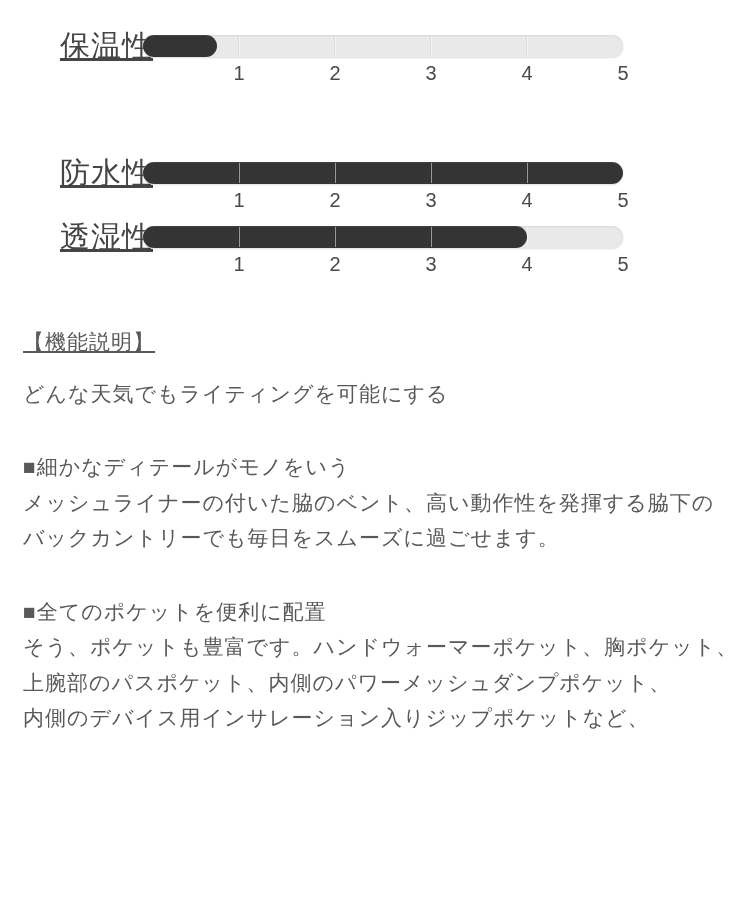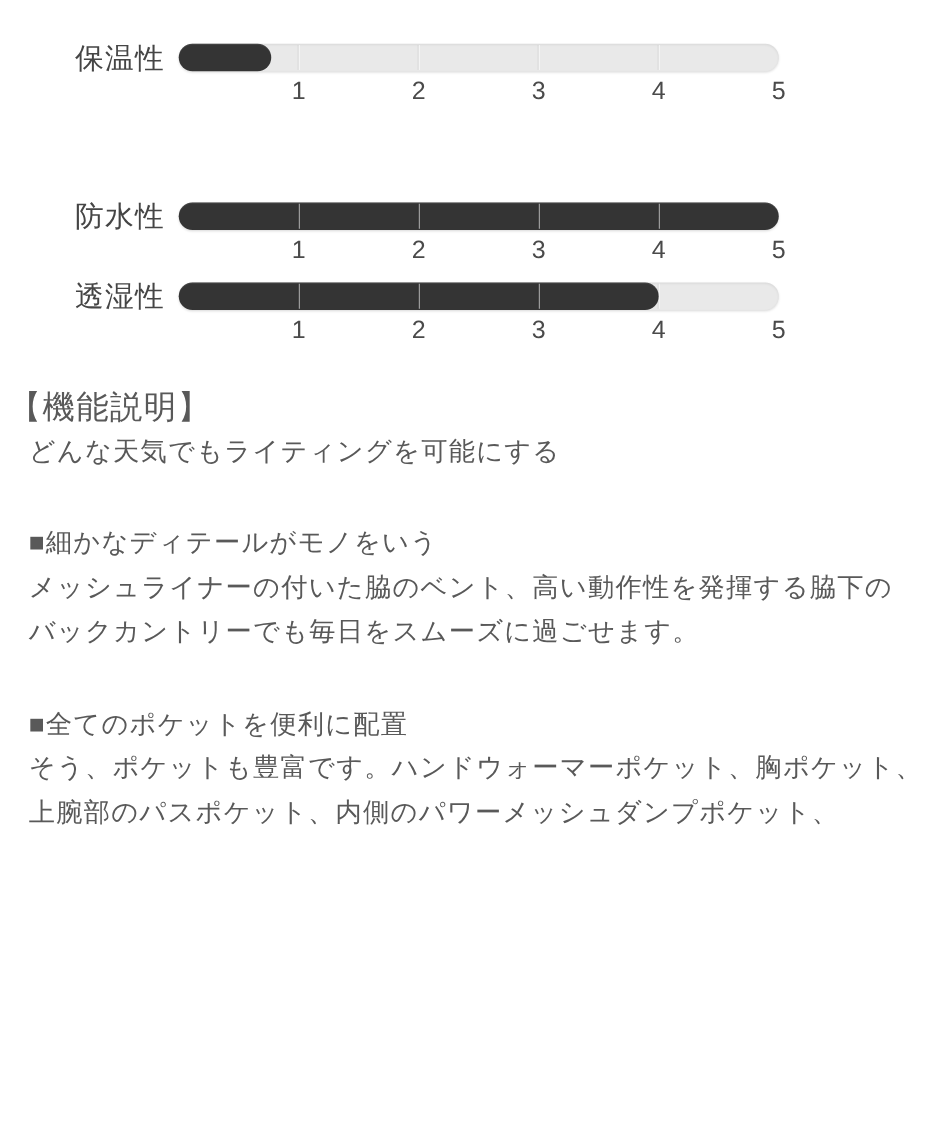--- a/index.html
+++ b/index.html
@@ -16,8 +16,9 @@
   .rating-label{
     position:absolute;left:60px;top:-1px;
     height:24px;line-height:24px;
-    font-size:23px;color:#454545;letter-spacing:1px;
+    font-size:30px;color:#454545;letter-spacing:1px;
     white-space:nowrap;
+    text-decoration:underline;
   }
   .rating-track{
     position:absolute;left:143px;top:0;

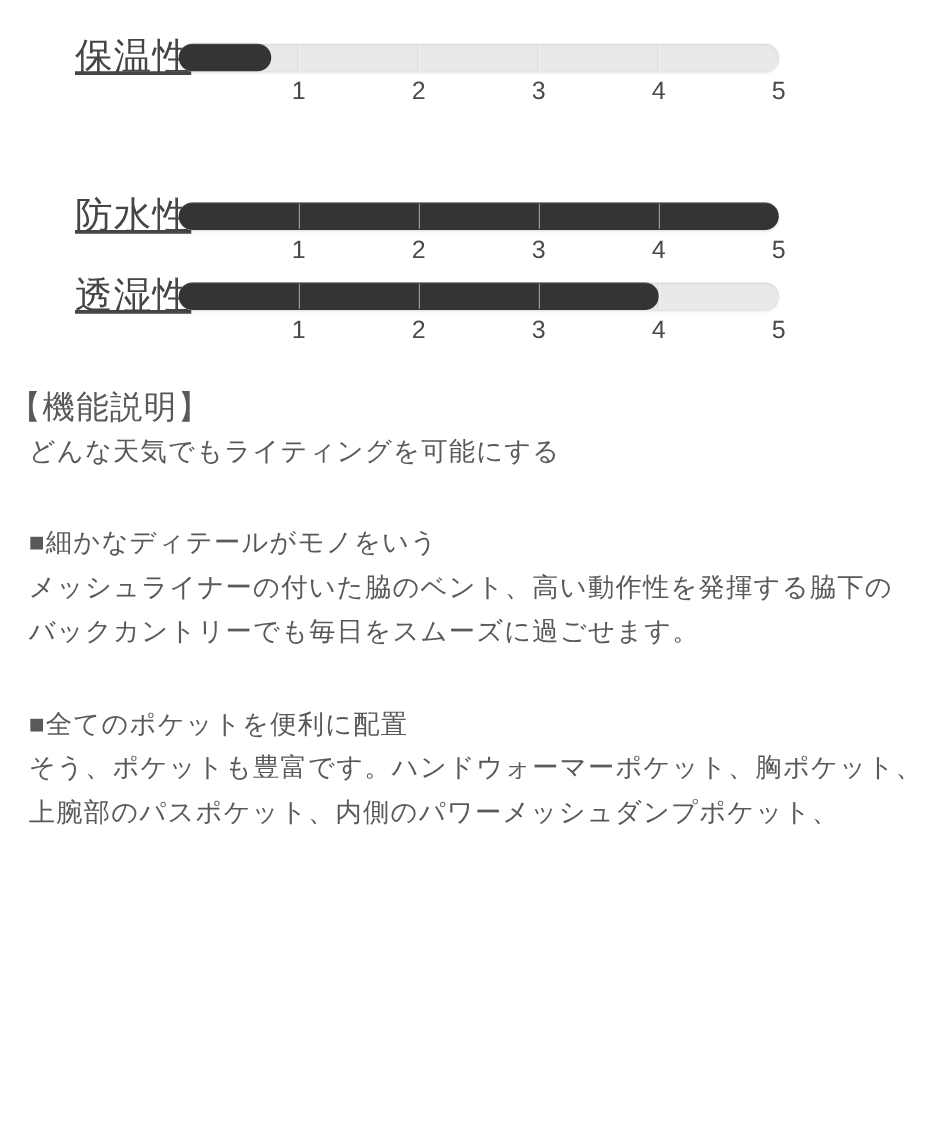--- a/index.html
+++ b/index.html
@@ -52,7 +52,7 @@
     color:#595959;
     white-space:nowrap;
   }
-  .desc-header{margin:0;font-size:26px;font-weight:normal;}
+  .desc-header{margin:16px;font-size:21px;font-weight:normal;text-decoration:underline;}
   .feature{margin-left:16px;}
   .feature + .feature{margin-top:38px;}
   .feature-title{font-weight:normal;}

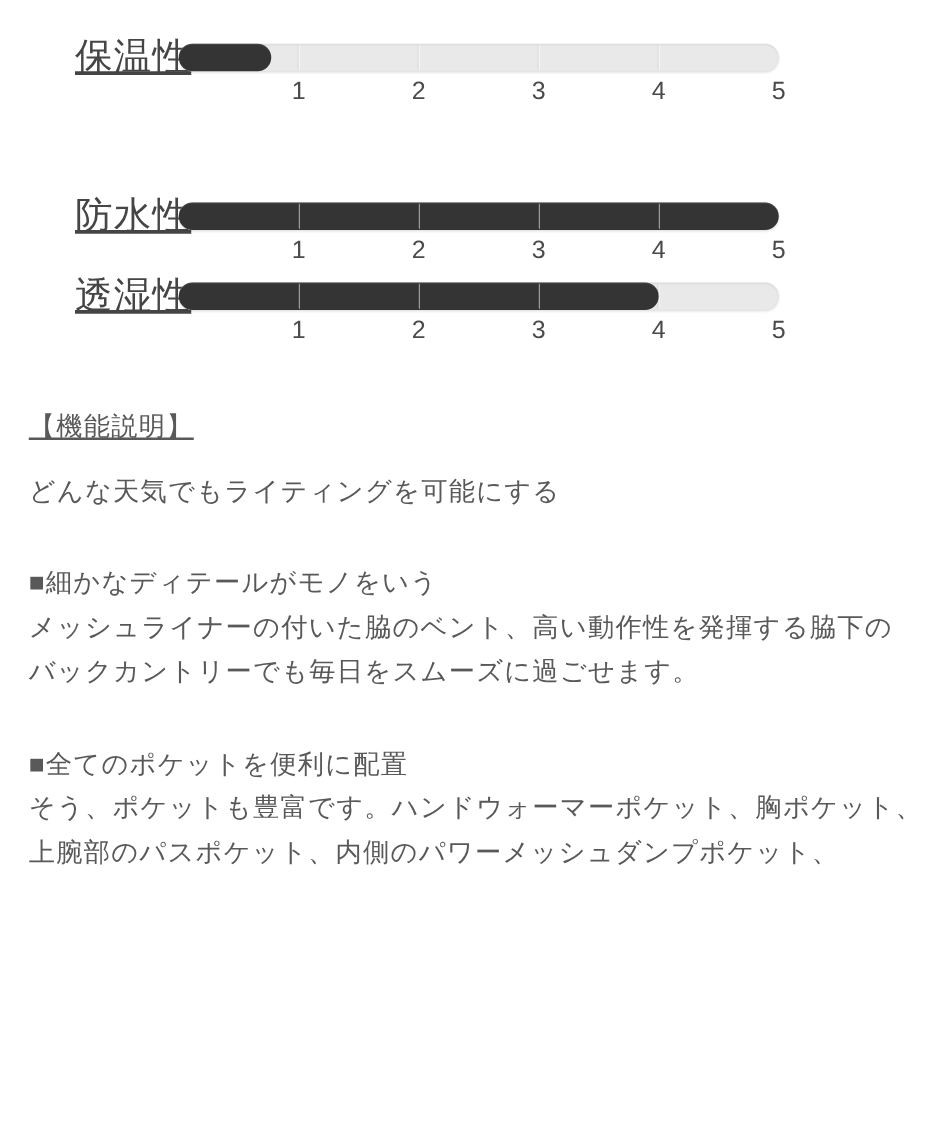--- a/index.html
+++ b/index.html
@@ -127,6 +127,7 @@
           <div class="feature-title">■全てのポケットを便利に配置</div>
           <div class="feature-line">そう、ポケットも豊富です。ハンドウォーマーポケット、胸ポケット、</div>
           <div class="feature-line">上腕部のパスポケット、内側のパワーメッシュダンプポケット、</div>
+          <div class="feature-line">内側のデバイス用インサレーション入りジップポケットなど、</div>
         </div>
       </div>
   </section>

